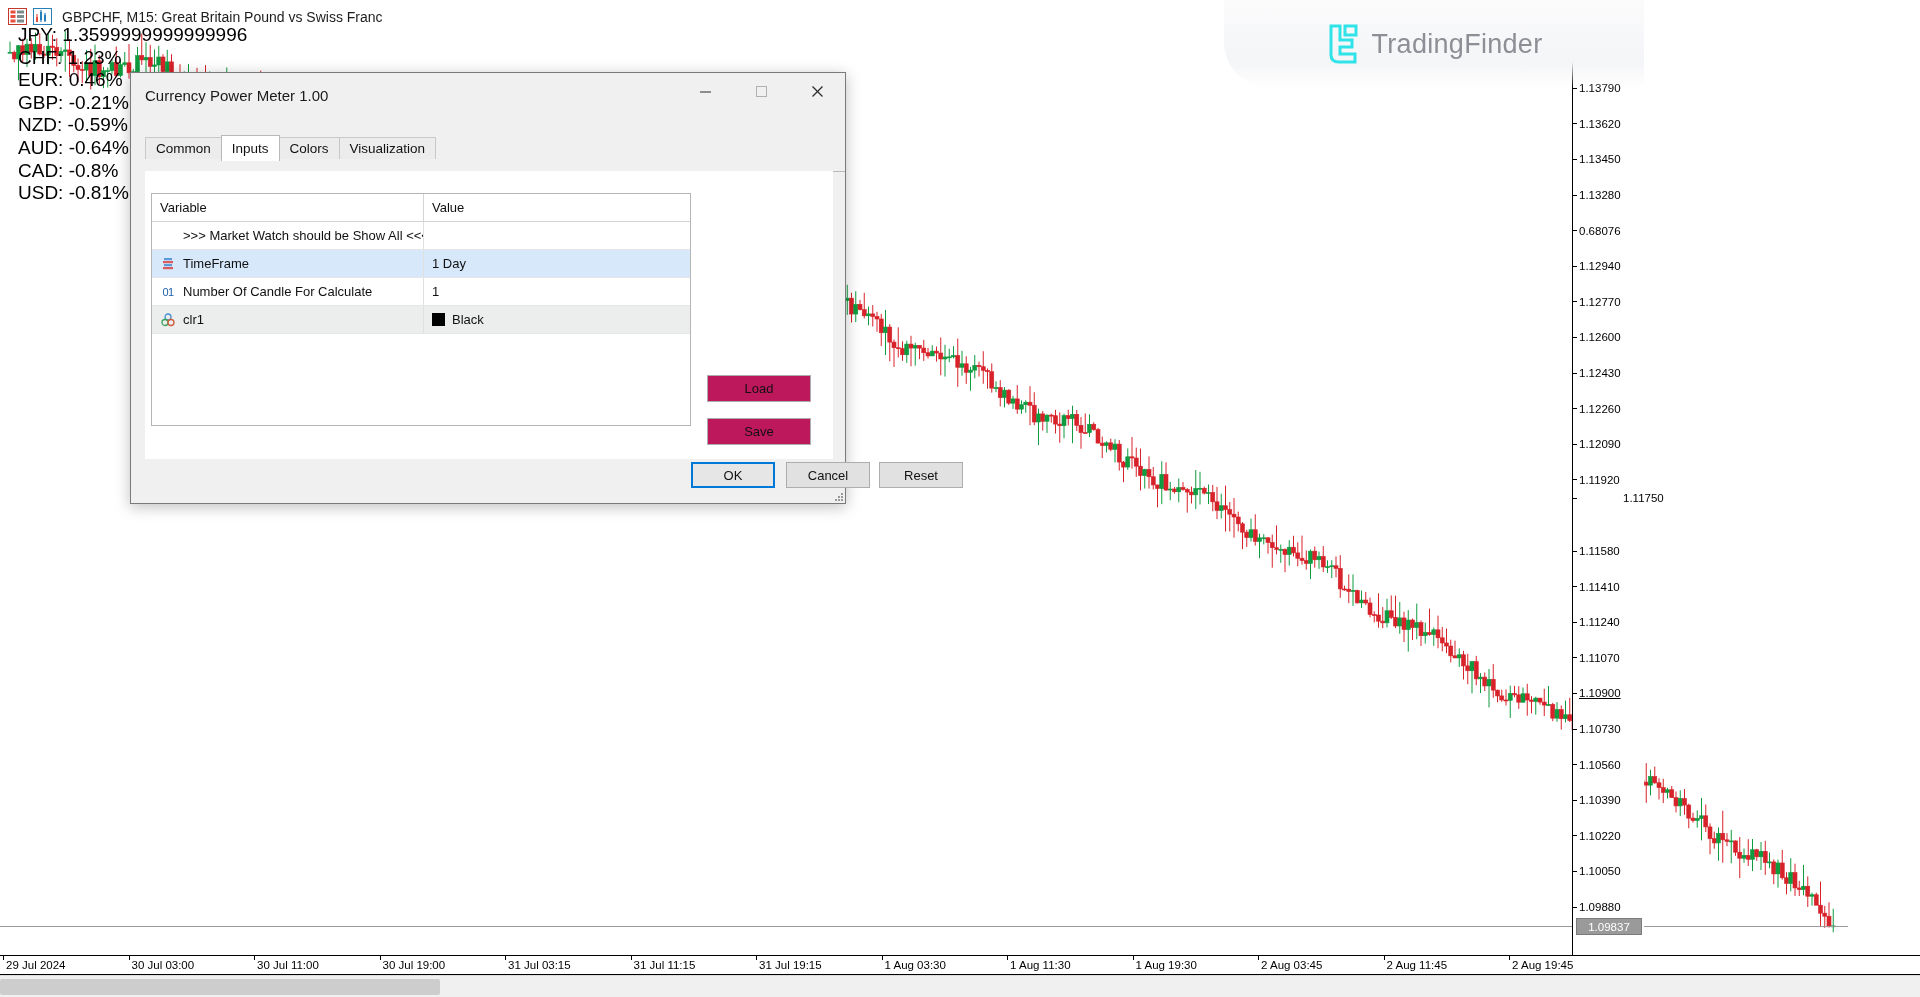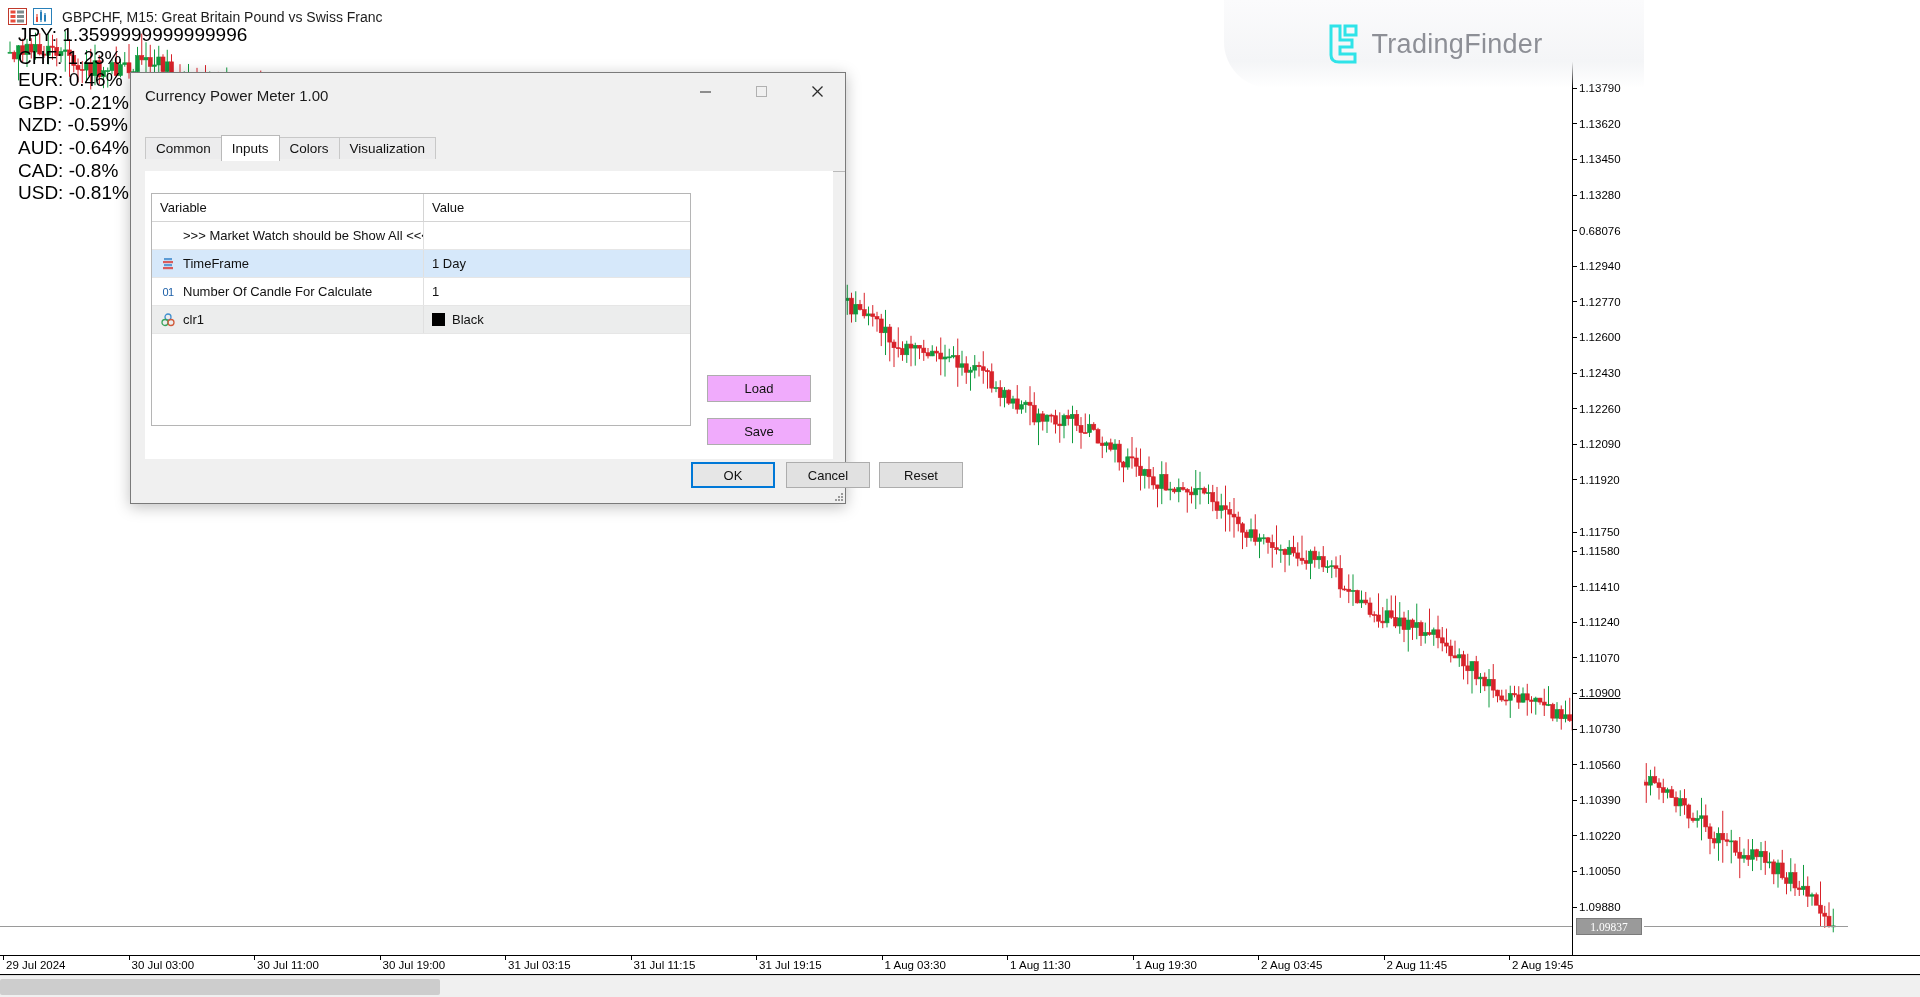--- a/index.html
+++ b/index.html
@@ -324,7 +324,7 @@
     position: absolute;
     left: 562px;
     width: 104px; height: 27px;
-    background: #f0abfc;
+    background: #be185d;
     border: 1px solid #adadad;
     font-size: 13px;
     color: #111;

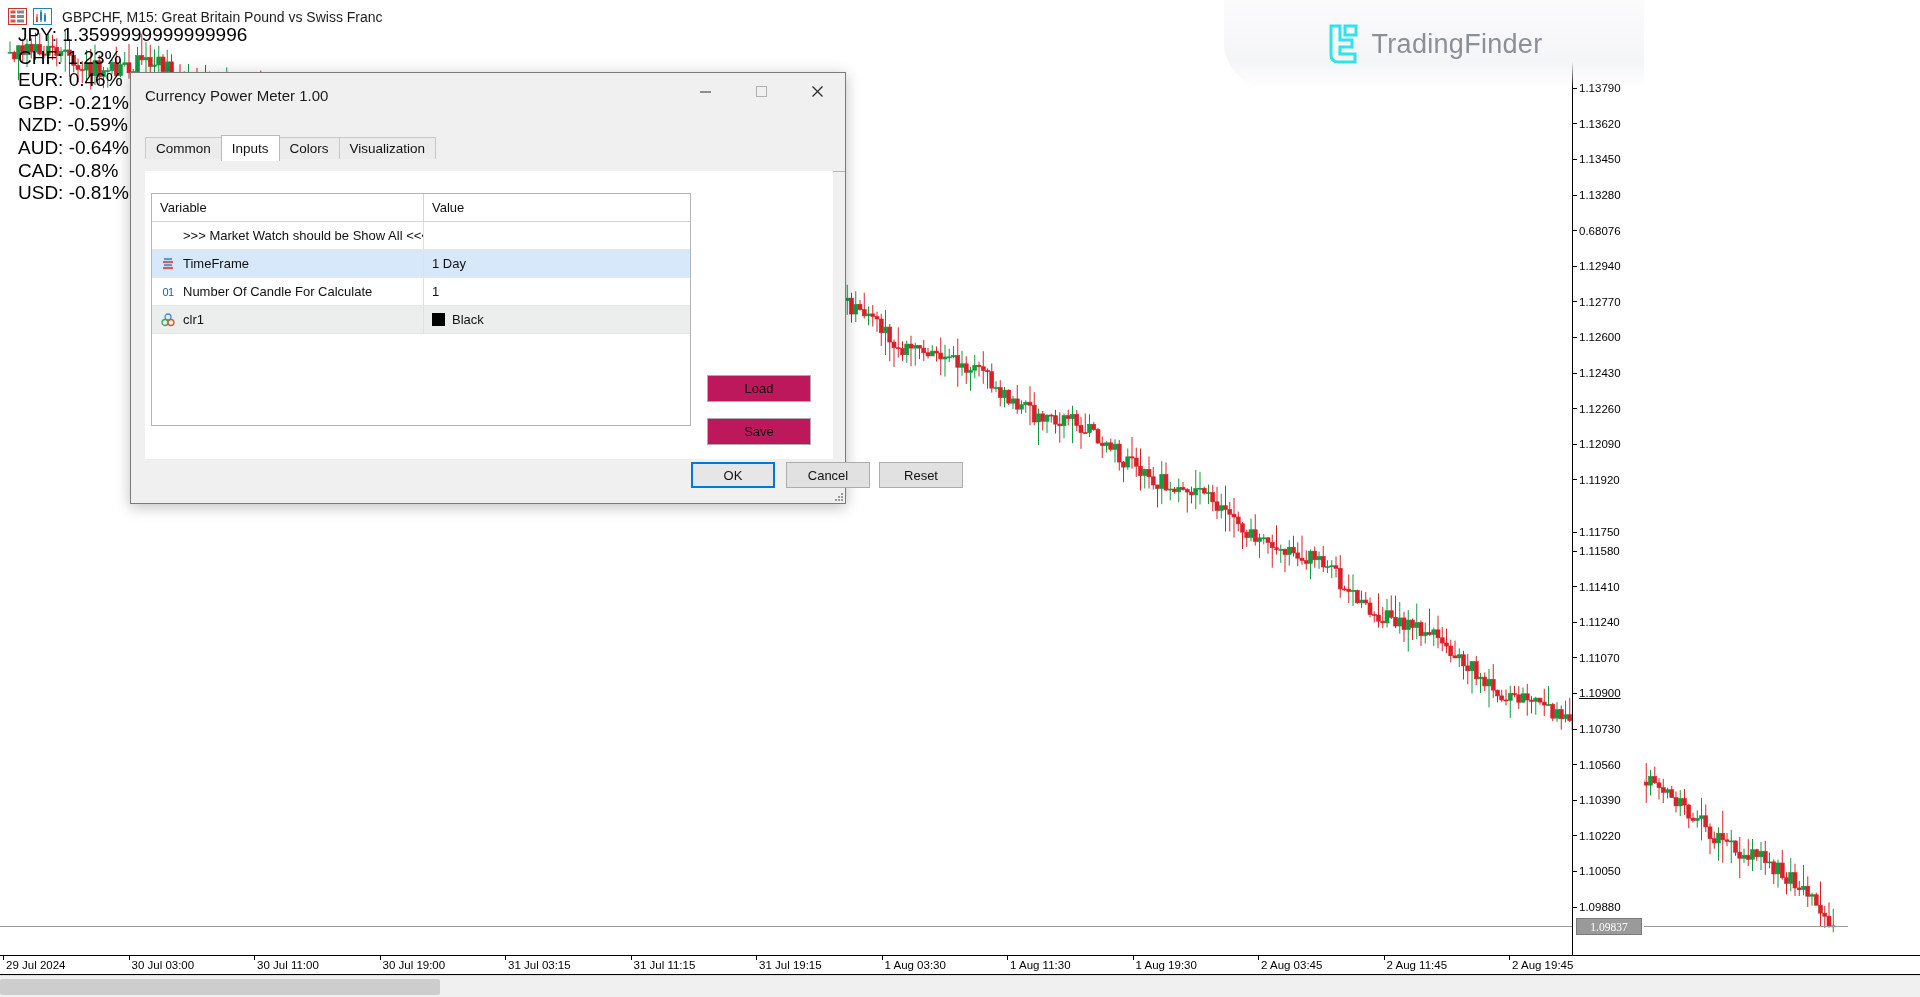--- a/index.html
+++ b/index.html
@@ -1330,7 +1330,7 @@
         <span class="dash"></span>
         <span class="ptxt">1.11920</span>
       </div>
-      <div class="price-tick" style="top: 525px;">
+      <div class="price-tick" style="top: 491px; gap: 44px;">
         <span class="dash"></span>
         <span class="ptxt">1.11750</span>
       </div>

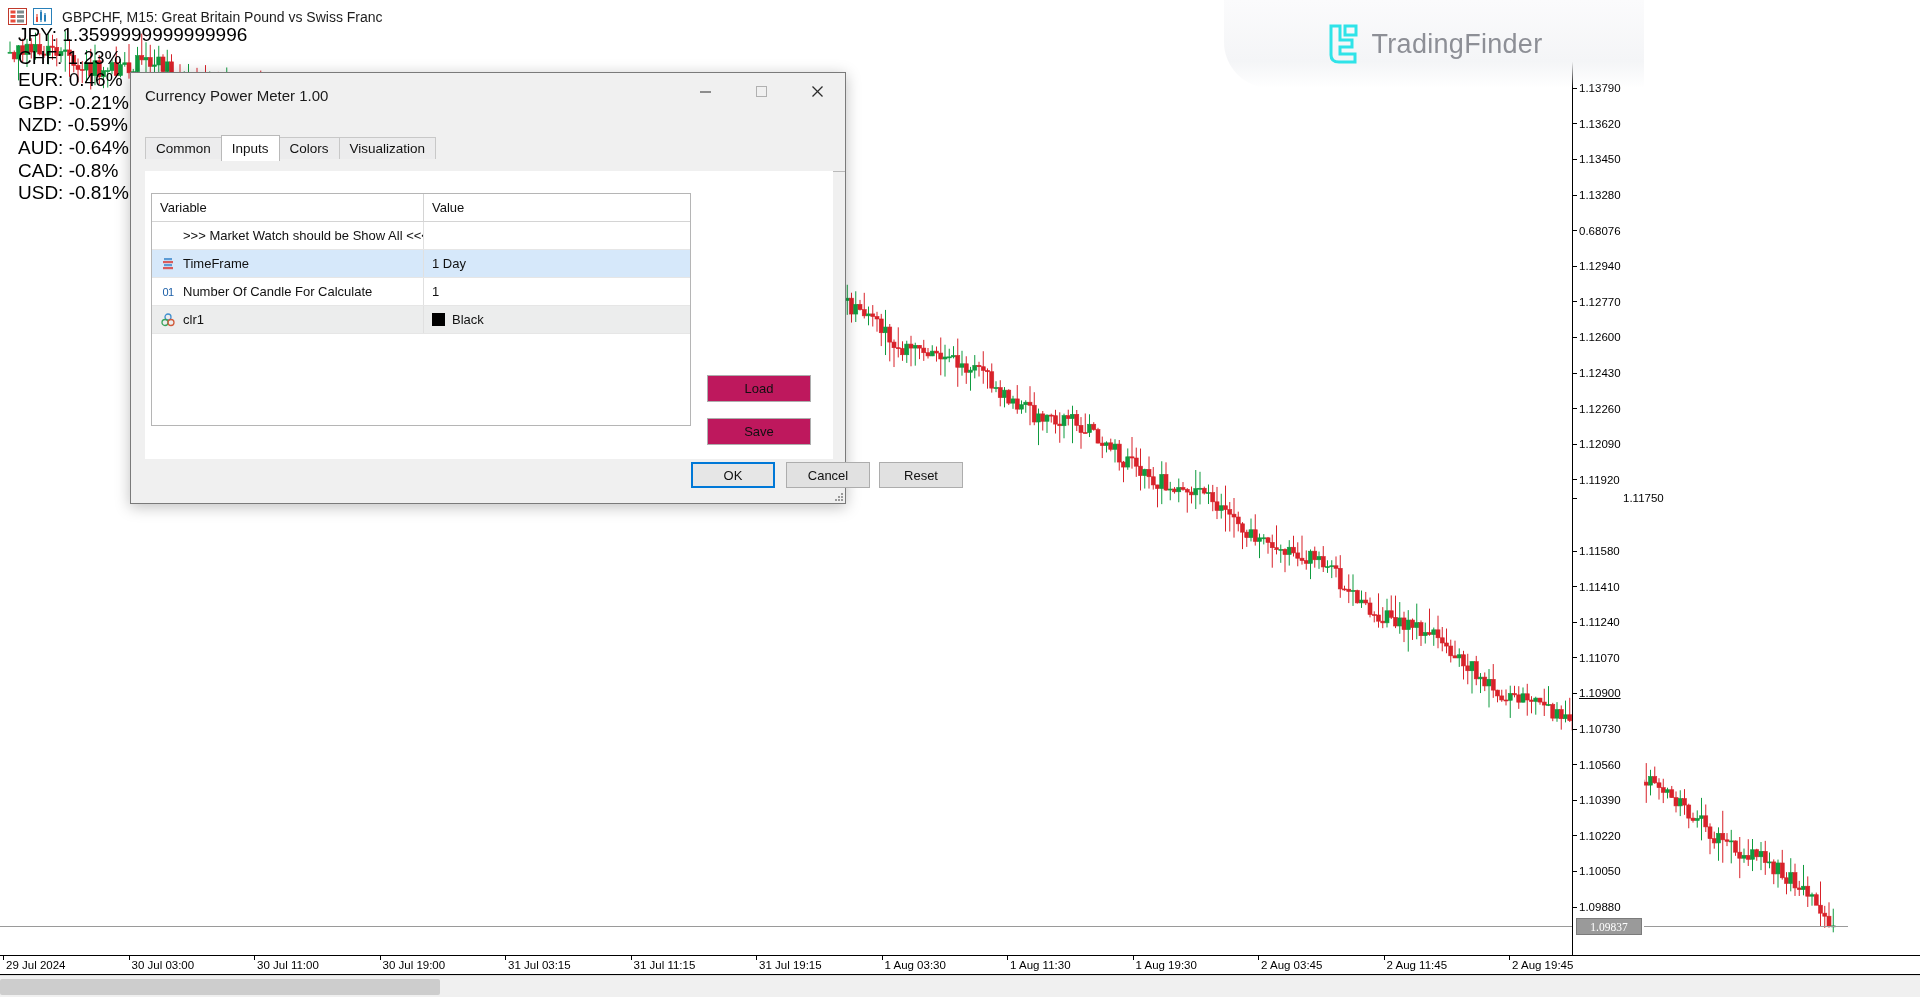--- a/index.html
+++ b/index.html
@@ -1378,7 +1378,7 @@
         <span class="dash"></span>
         <span class="ptxt">1.09880</span>
       </div>
-      <div id="current-price-box" style="top: 918px; font-family: Liberation Serif, serif;">1.09837</div>
+      <div id="current-price-box" style="top: 918px;">1.09837</div>
     </div>
 
   <div id="time-axis">

